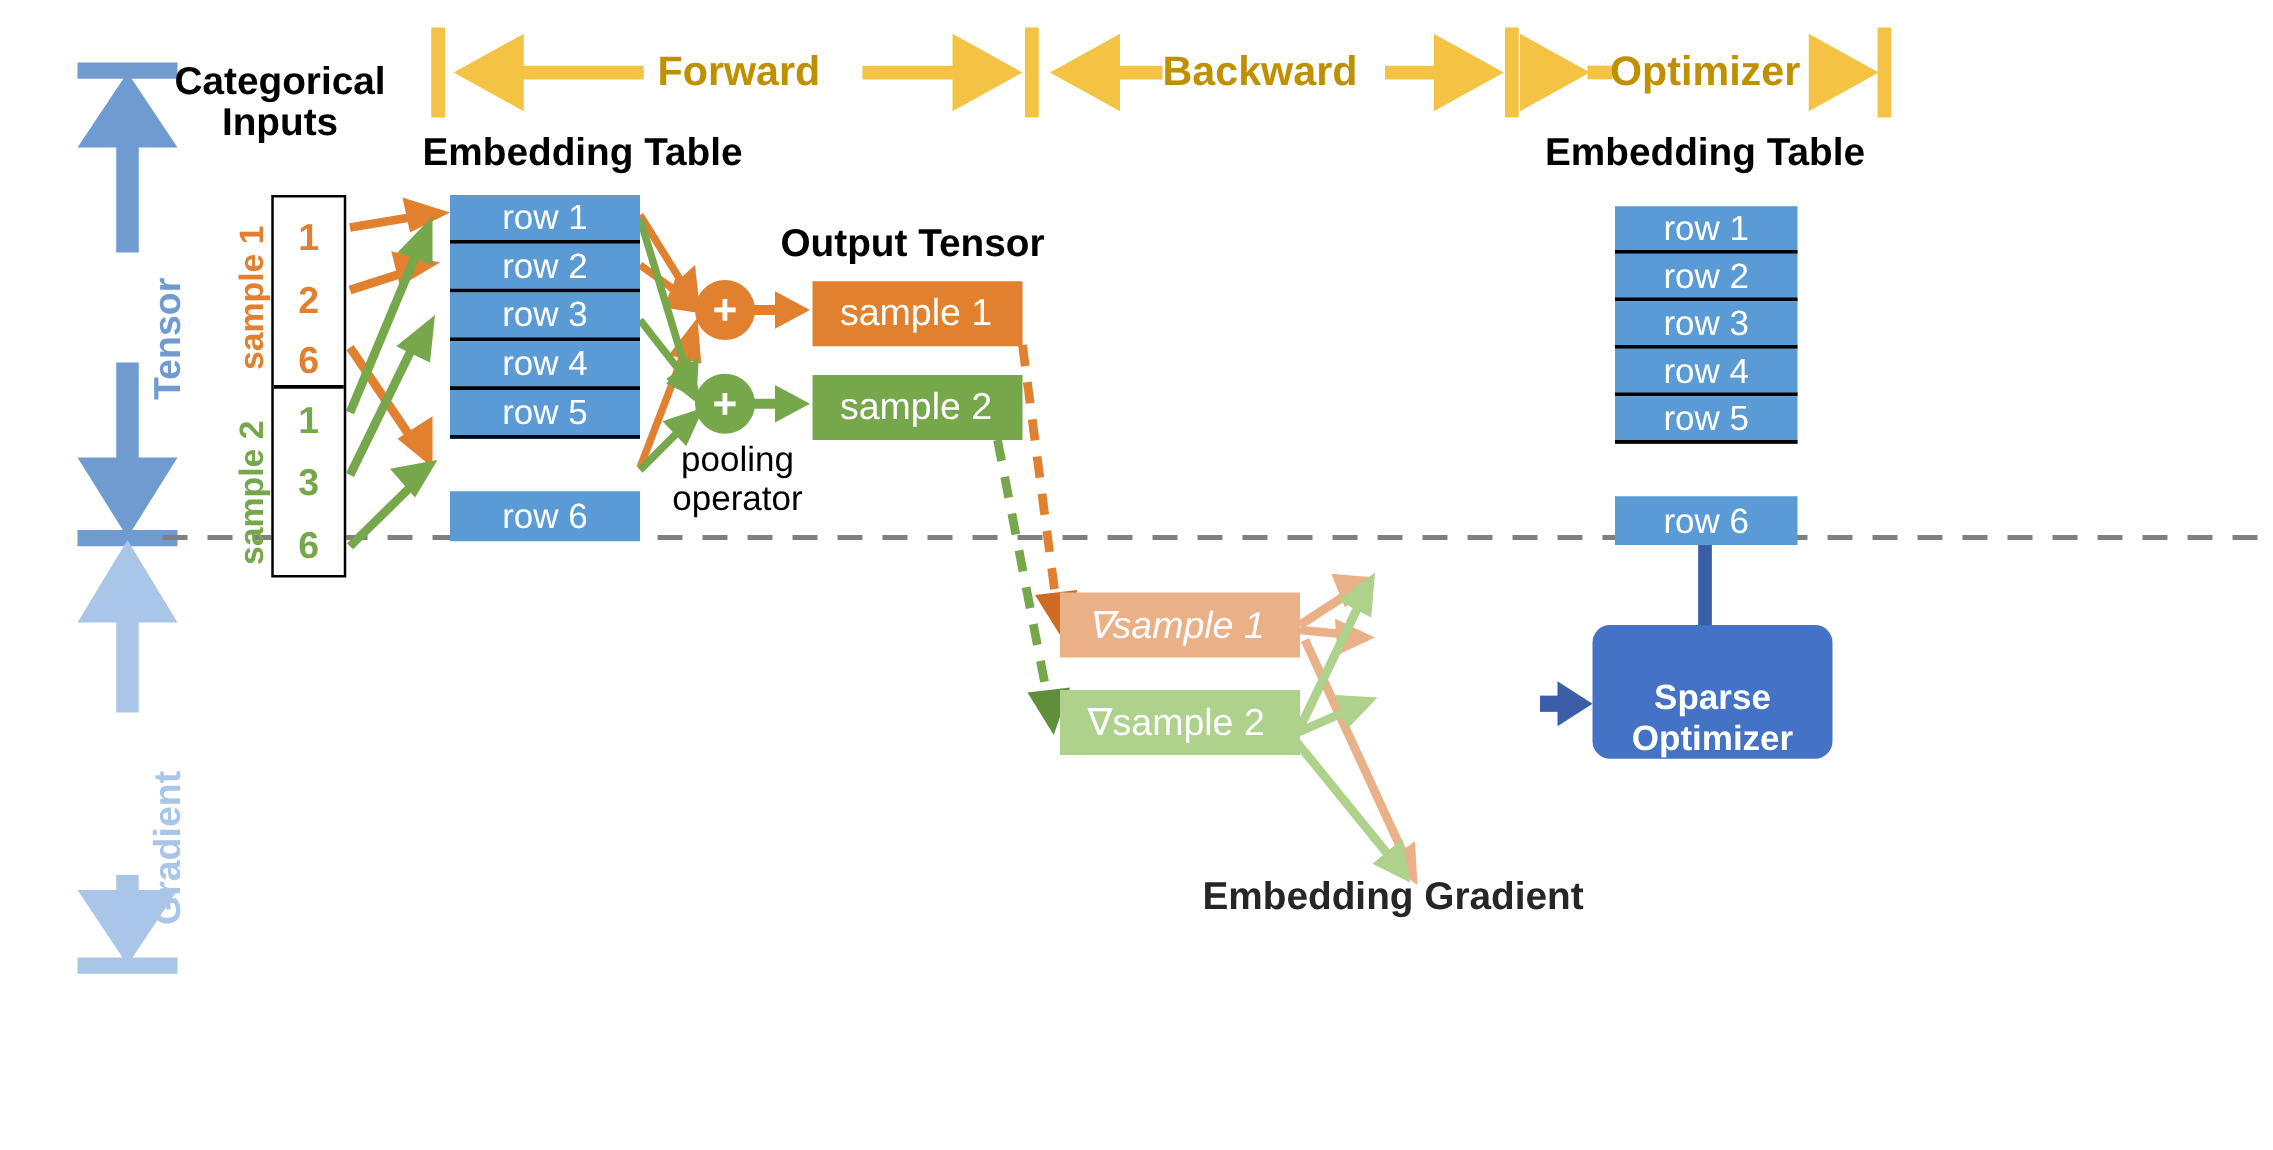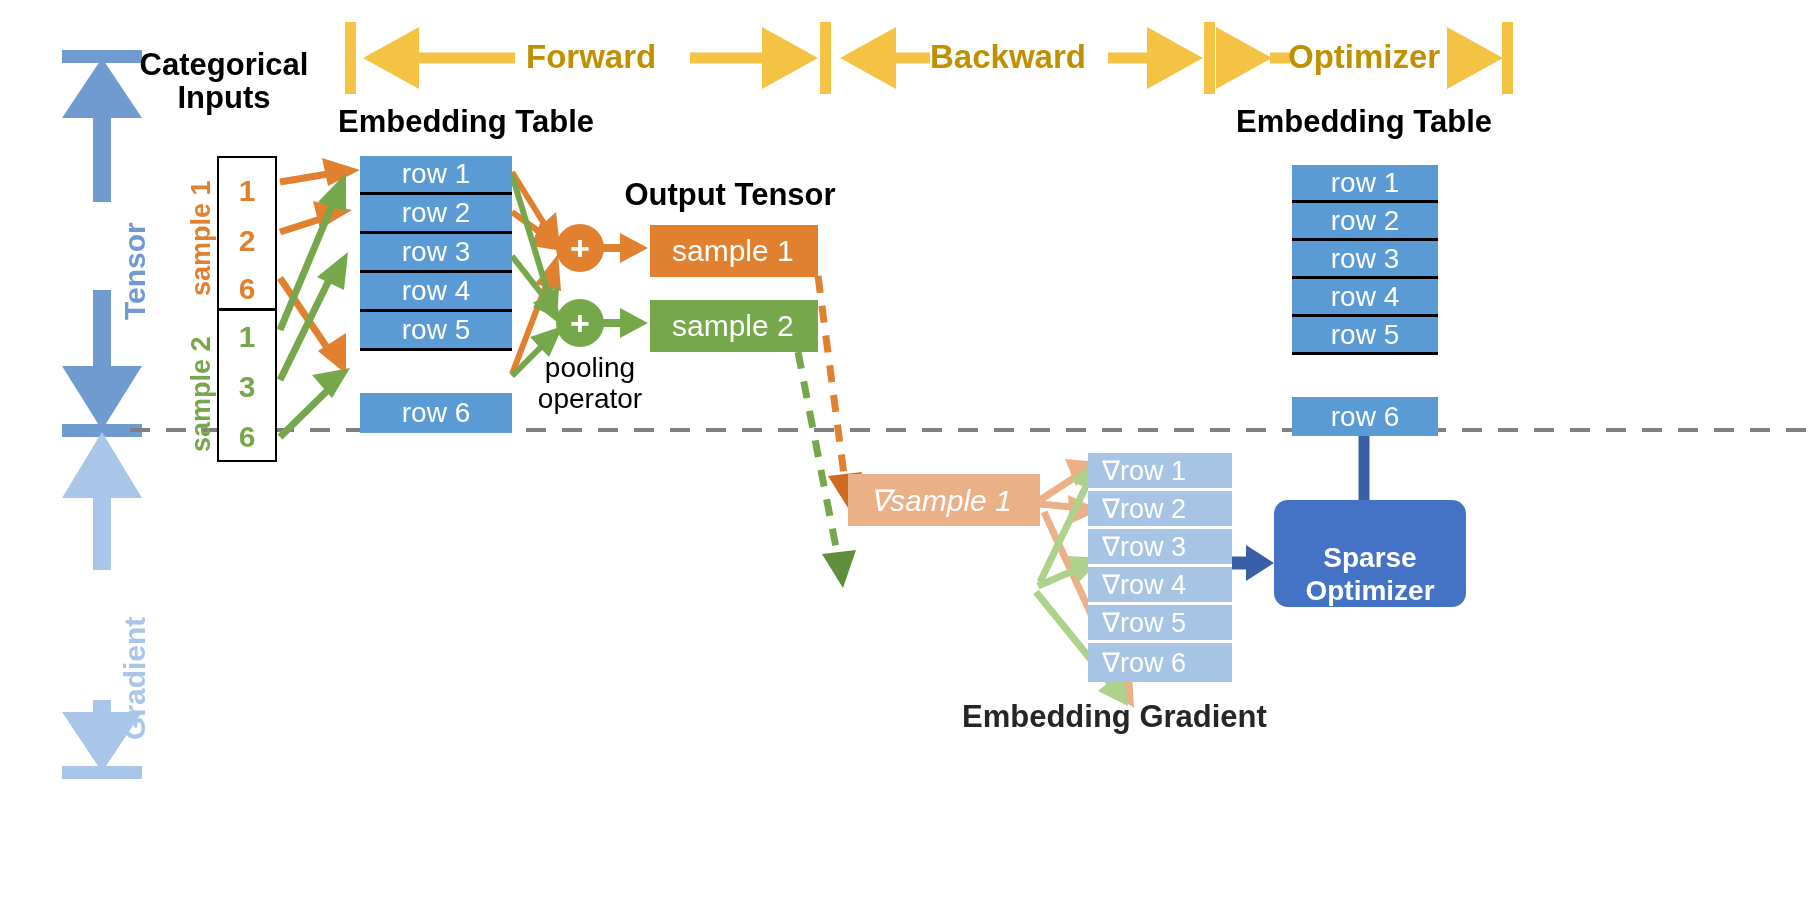--- a/index.html
+++ b/index.html
@@ -339,14 +339,6 @@
 
   <div class="abs out-box outg-s1" style="left:848px; top:474px; width:192px; height:52px;">∇sample 1</div>
 
-  <div class="abs" style="left:1088px; top:453px; width:144px; height:232px;">
-    <div class="grad-row" style="height:38px;">∇row 1</div>
-    <div class="grad-row" style="height:38px;">∇row 2</div>
-    <div class="grad-row" style="height:38px;">∇row 3</div>
-    <div class="grad-row" style="height:38px;">∇row 4</div>
-    <div class="grad-row" style="height:38px;">∇row 5</div>
-    <div class="grad-row" style="height:39px;">∇row 6</div>
-  </div>
 
   <div class="abs optimizer" style="left:1274px; top:500px; width:192px; height:107px;">
     <div>

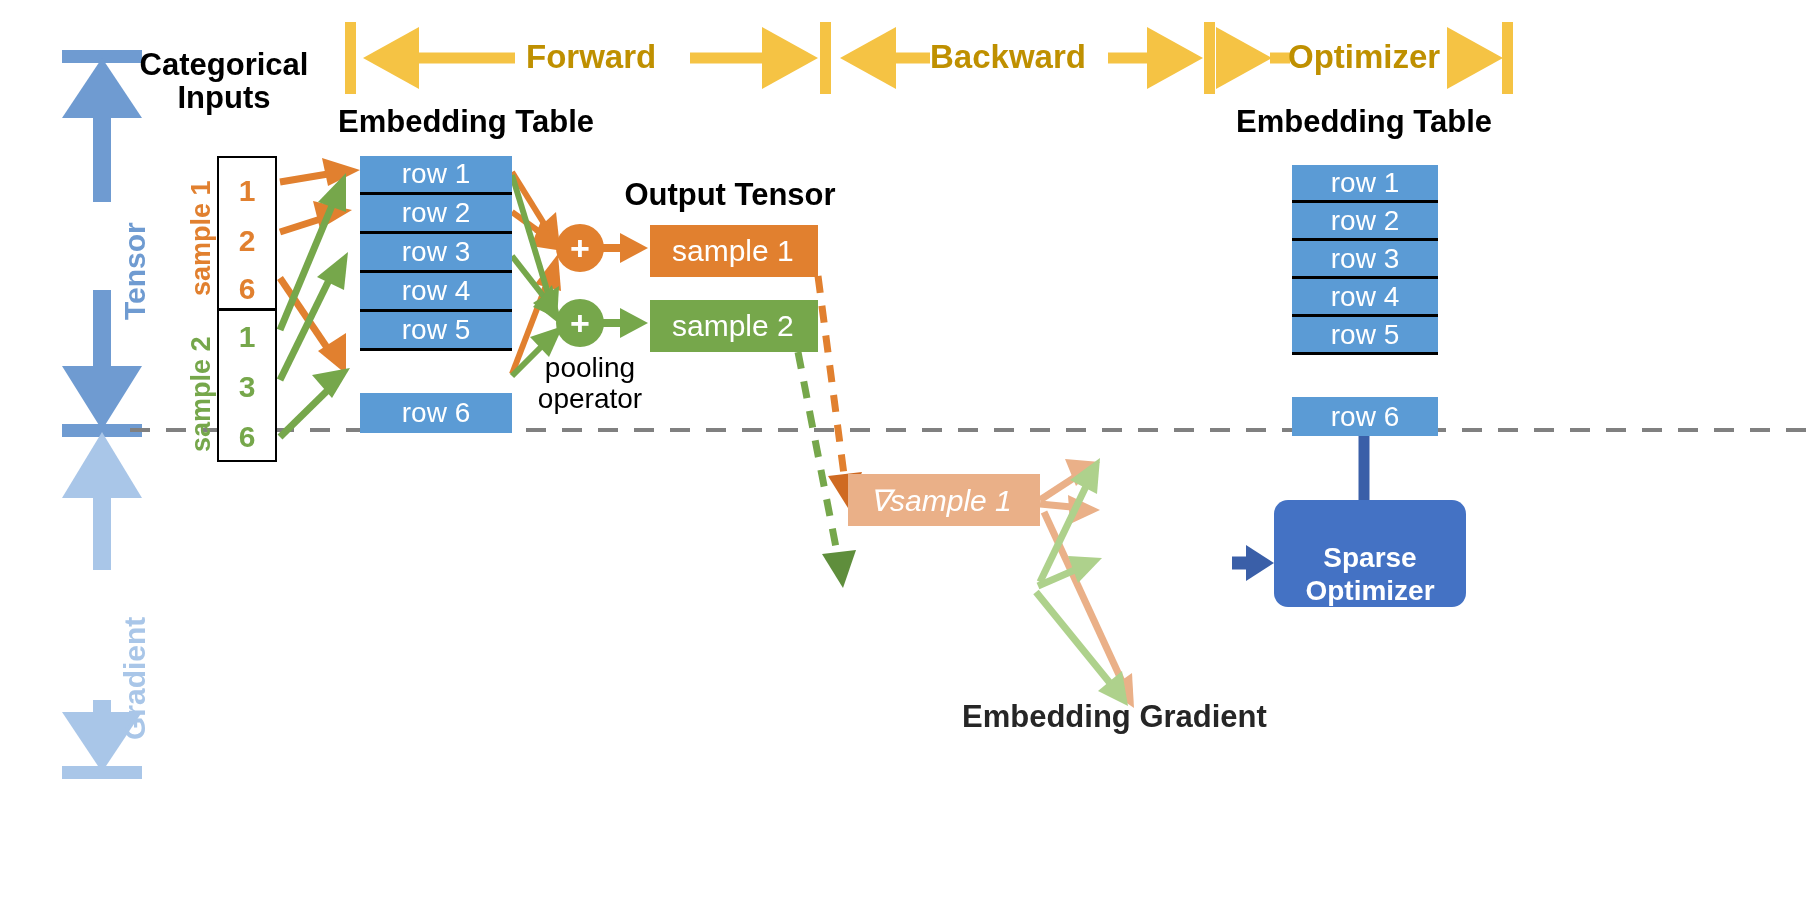--- a/index.html
+++ b/index.html
@@ -338,6 +338,7 @@
   <div class="abs out-box out-s2" style="left:650px; top:300px; width:168px; height:52px;">sample 2</div>
 
   <div class="abs out-box outg-s1" style="left:848px; top:474px; width:192px; height:52px;">∇sample 1</div>
+  <div class="abs out-box outg-s2" style="left:848px; top:552px; width:192px; height:52px;">∇sample 2</div>
 
 
   <div class="abs optimizer" style="left:1274px; top:500px; width:192px; height:107px;">

